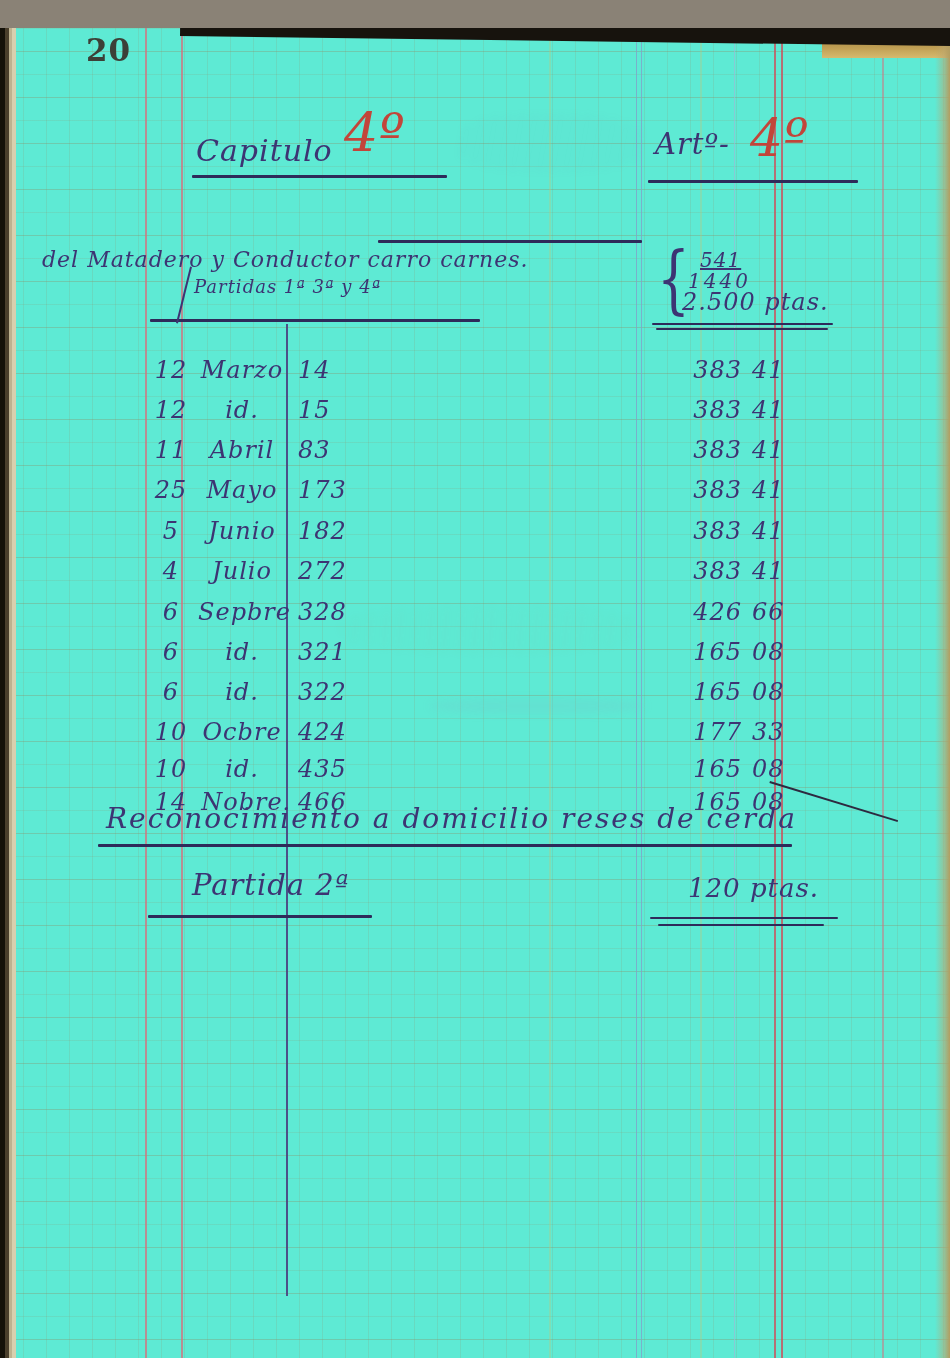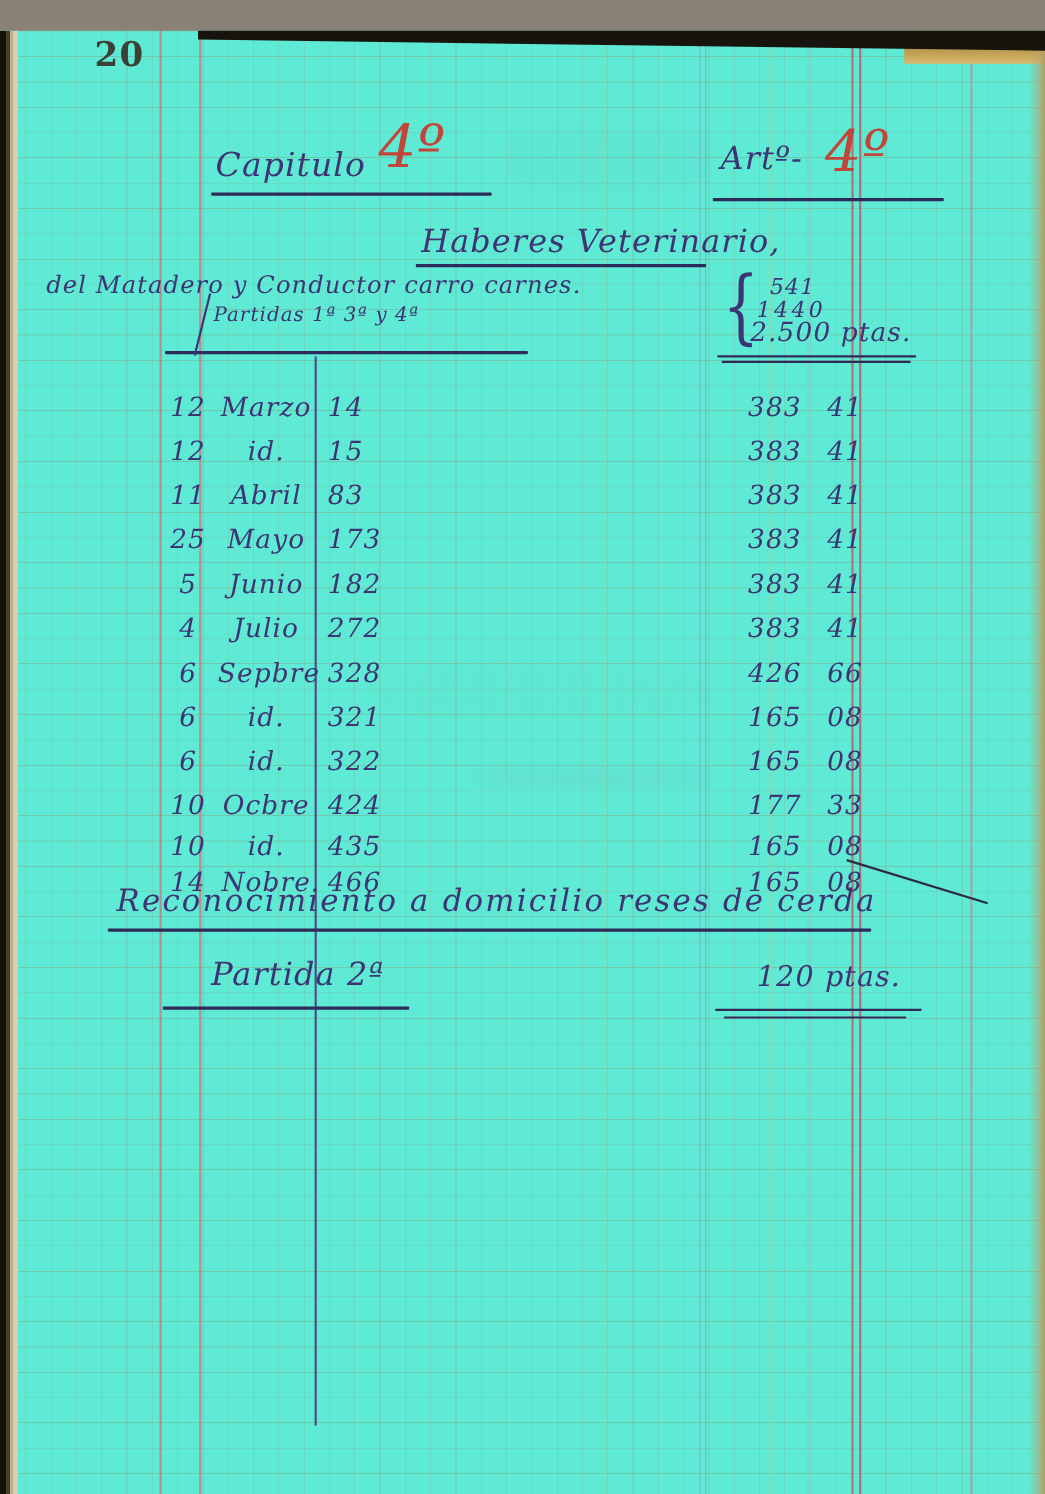--- a/index.html
+++ b/index.html
@@ -109,7 +109,6 @@
   <div class="hw red-ink" style="left:750px; top:82px; font-size:52px;">4º</div>
   <div class="uline" style="left:648px; top:152px; width:210px; height:3px;"></div>
 
-  <div class="hw" style="left:383px; top:176px; font-size:29px;">Haberes Veterinario,</div>
   <div class="uline" style="left:378px; top:212px; width:264px; height:2.5px;"></div>
   <div class="hw" style="left:42px; top:220px; font-size:22px;">del Matadero y Conductor carro carnes.</div>
 

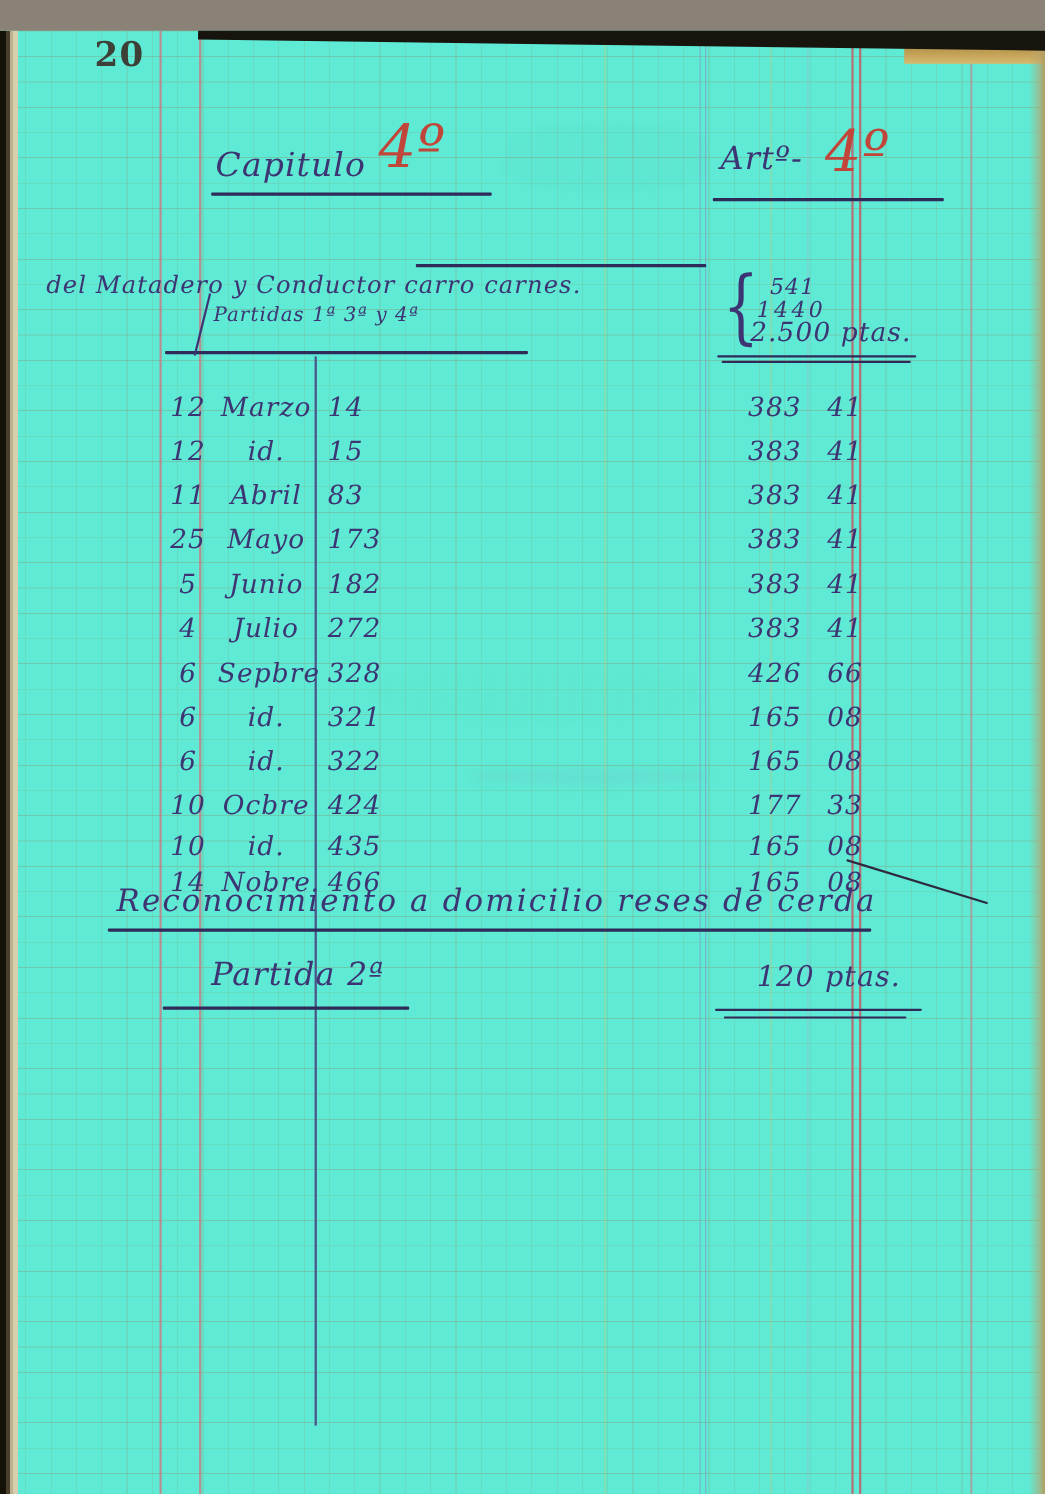--- a/index.html
+++ b/index.html
@@ -117,7 +117,7 @@
   <div class="uline" style="left:150px; top:291px; width:330px; height:3px;"></div>
 
   <div id="brace">{</div>
-  <div class="hw" style="left:700px; top:221px; font-size:20px;">541</div>
+  <div class="hw" style="left:700px; top:221px; font-size:20px;text-decoration:underline;">541</div>
   <div class="hw" style="left:688px; top:242px; font-size:20px; letter-spacing:3px;">1440</div>
   <div class="hw" style="left:682px; top:261px; font-size:24px;">2.500 ptas.</div>
   <div class="uline" style="left:652px; top:295px; width:181px; height:2px;"></div>

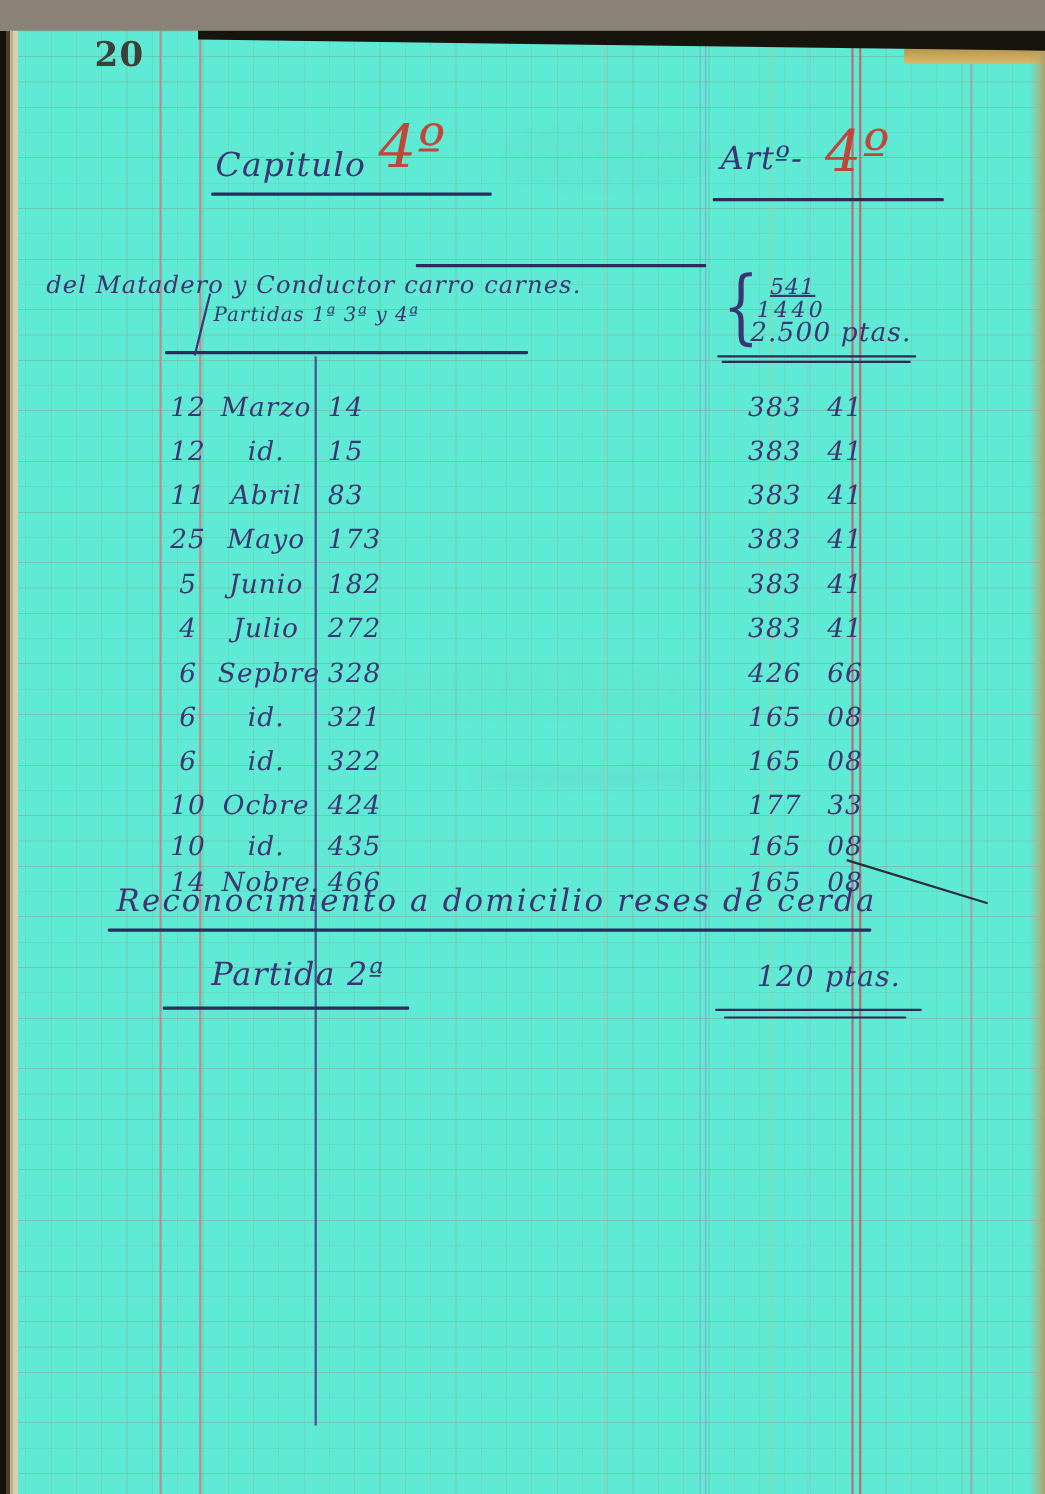--- a/index.html
+++ b/index.html
@@ -38,7 +38,7 @@
   .c-day{left:148px; width:46px; text-align:center;}
   .c-month{left:198px; width:88px; text-align:center;}
   .c-doc{left:298px; width:90px;}
-  .c-amt{left:680px; width:62px; text-align:left;}
+  .c-amt{left:680px; width:62px; text-align:right;}
   .c-cts{left:752px; width:44px;}
 
   

